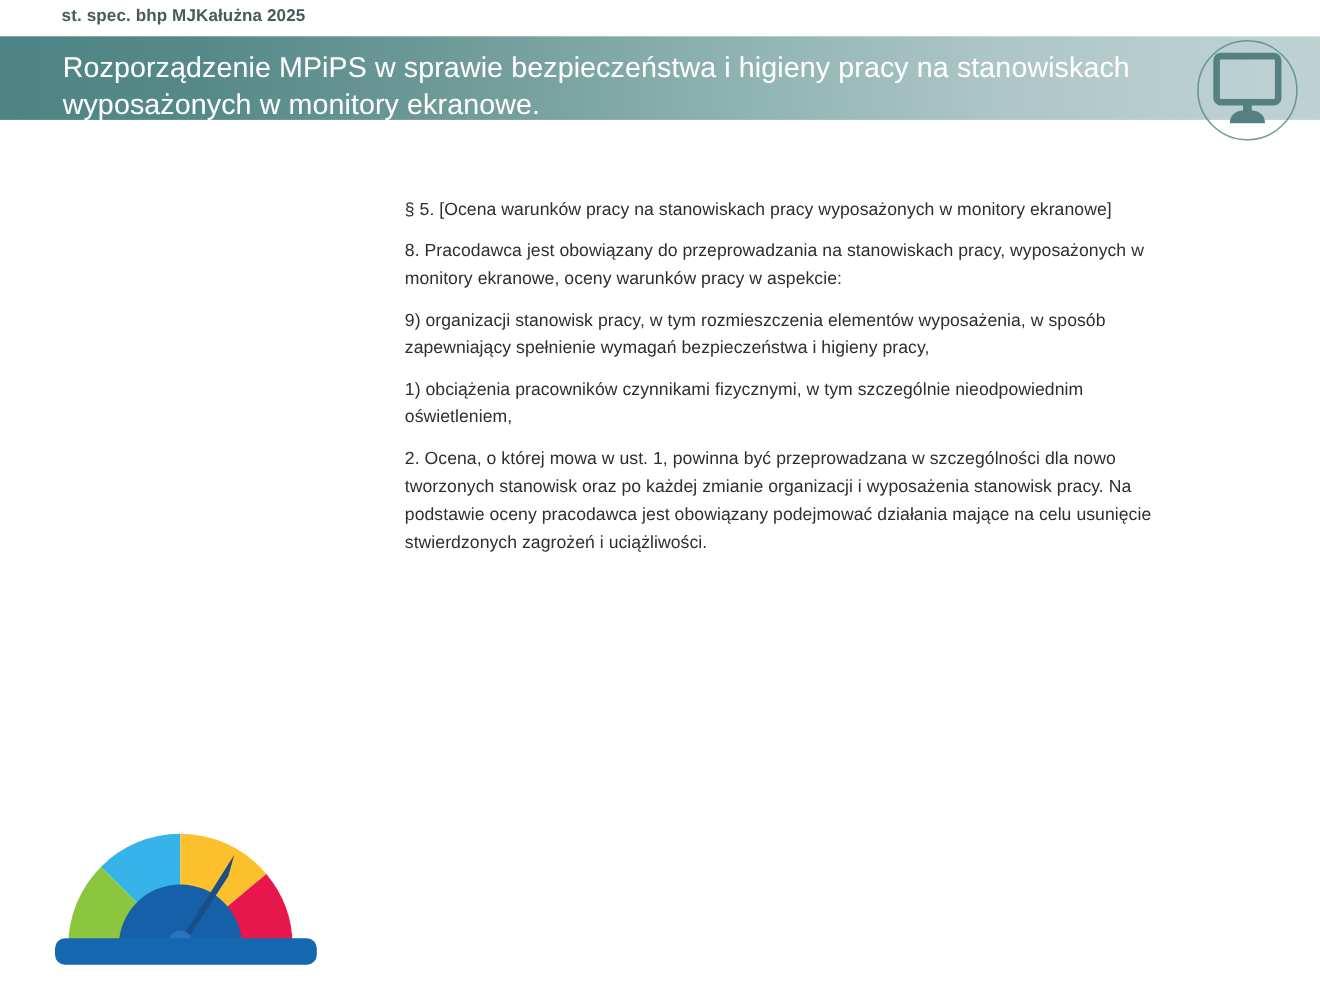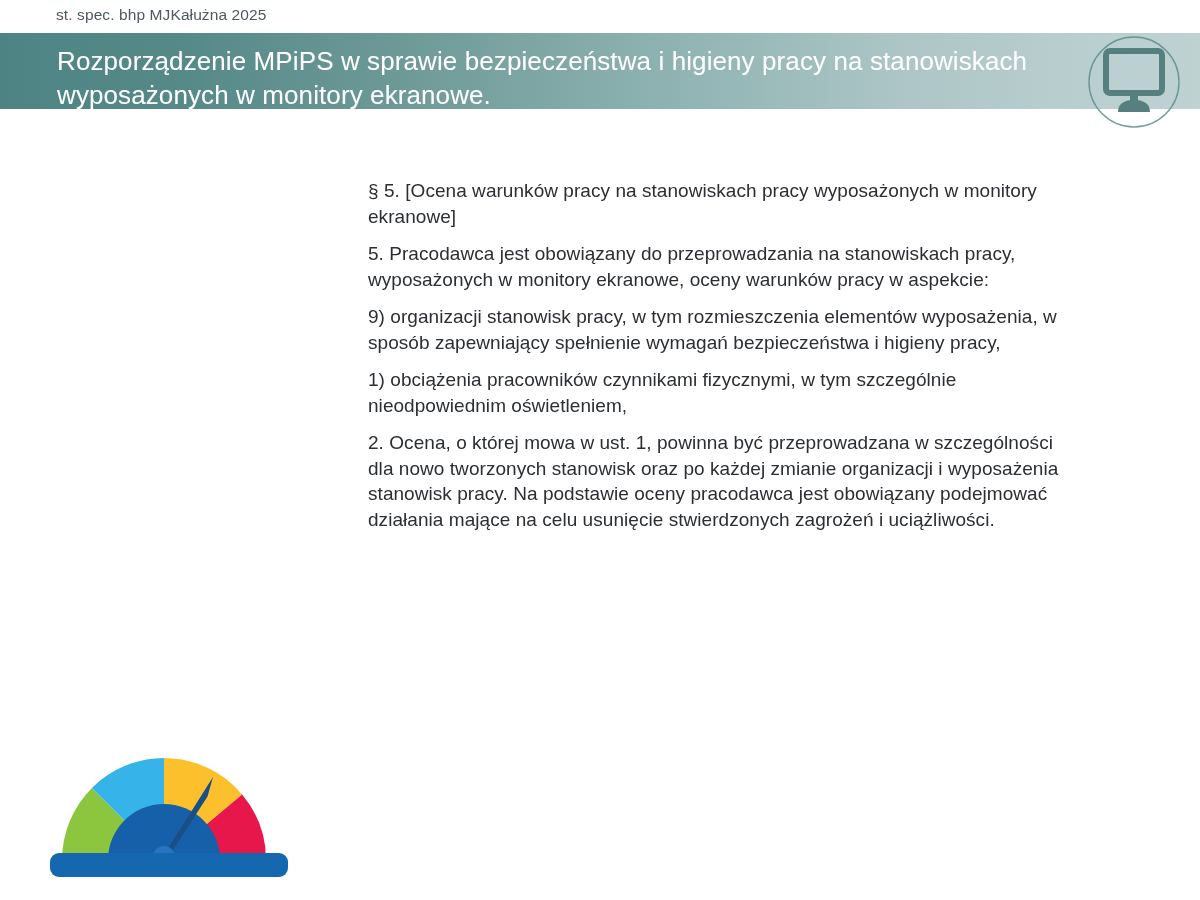--- a/index.html
+++ b/index.html
@@ -29,6 +29,7 @@
     letter-spacing: 0.1px;
     color: #4a5a5d;
     white-space: nowrap;
+    font-weight: bold;
   }
 
   

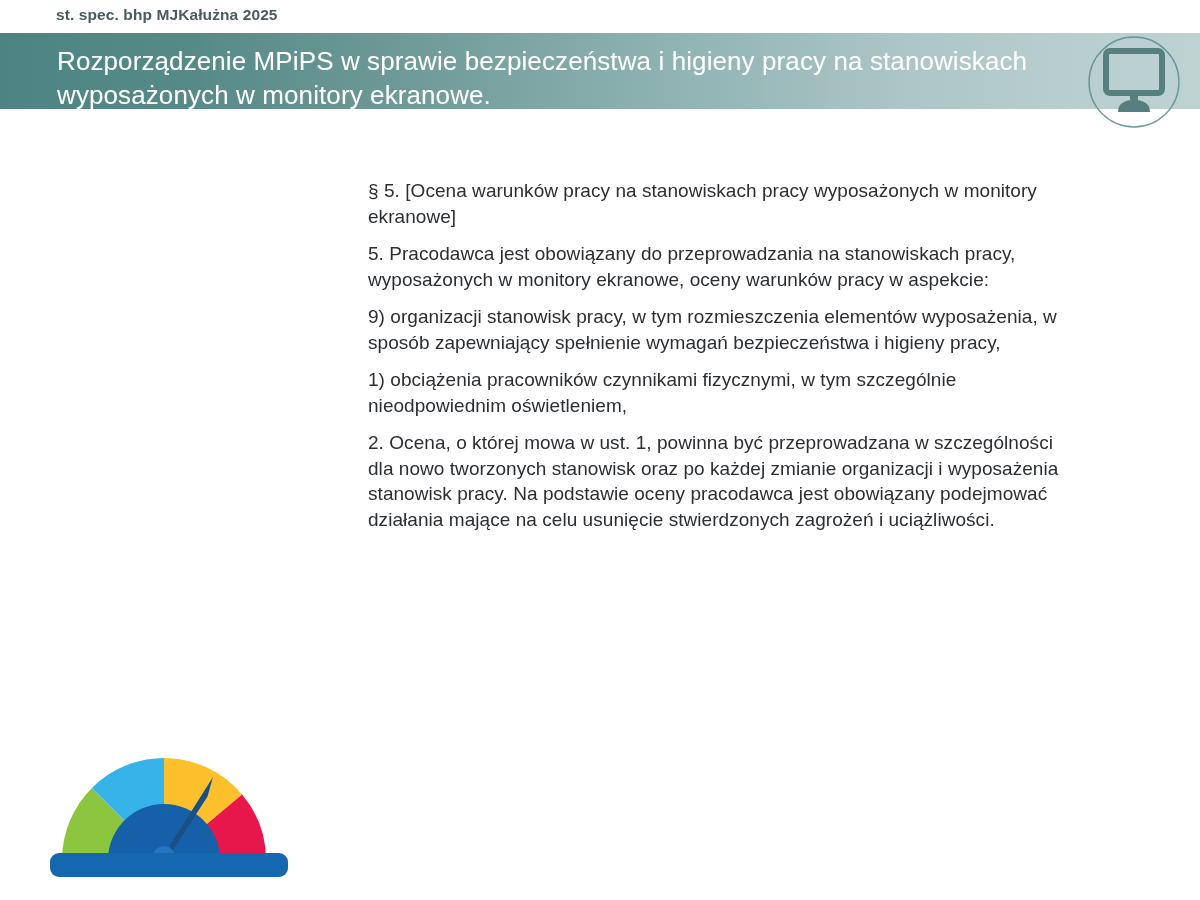--- a/index.html
+++ b/index.html
@@ -80,7 +80,7 @@
     top: 178px;
     width: 712px;
     color: #2b2f33;
-    font-size: 19px;
+    font-size: 16px;
     line-height: 25.5px;
     letter-spacing: 0.05px;
   }

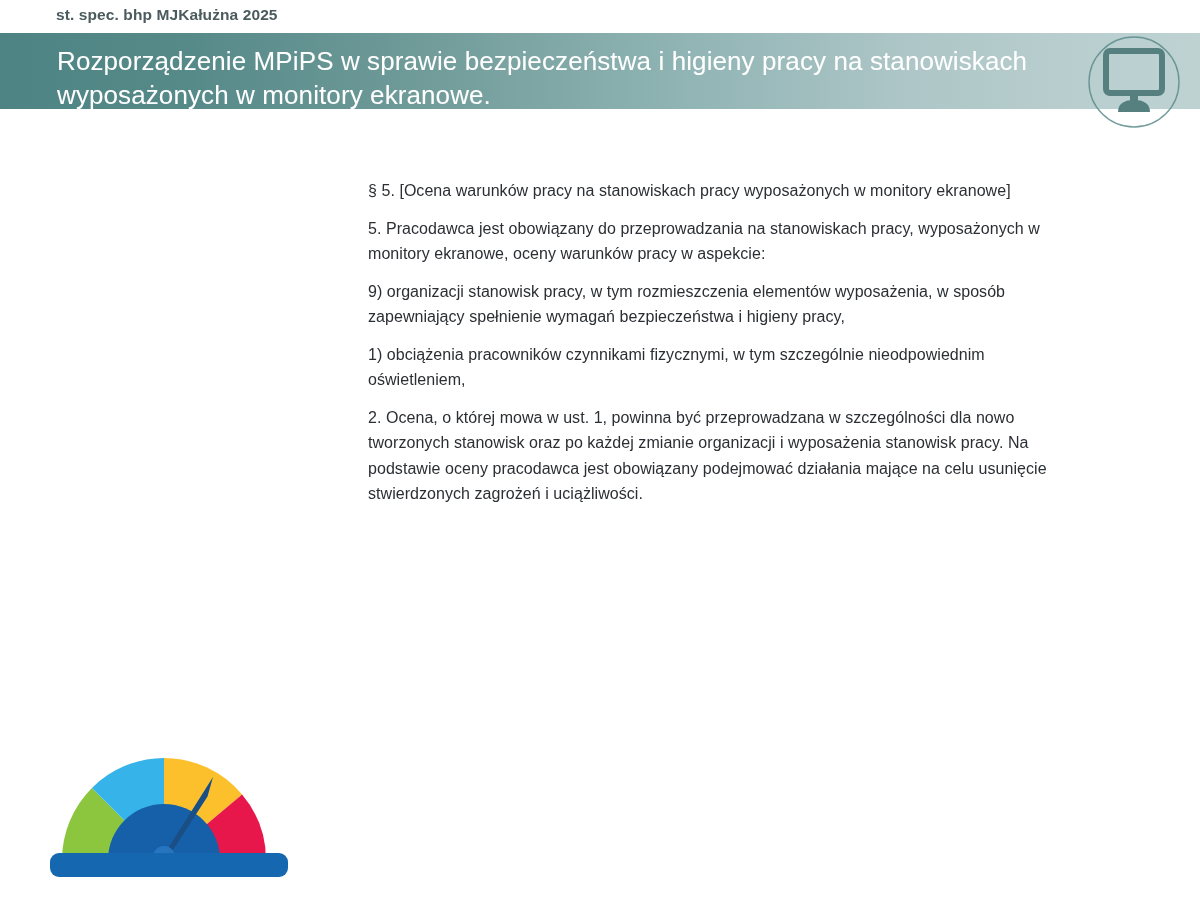--- a/index.html
+++ b/index.html
@@ -125,7 +125,7 @@
 
   <div class="body-copy">
     <p>§  5.  [Ocena warunków pracy na stanowiskach pracy wyposażonych w monitory ekranowe]</p>
-    <p>5.  Pracodawca jest obowiązany do przeprowadzania na stanowiskach pracy, wyposażonych w monitory ekranowe, oceny warunków pracy w aspekcie:</p>
+    <p>8.  Pracodawca jest obowiązany do przeprowadzania na stanowiskach pracy, wyposażonych w monitory ekranowe, oceny warunków pracy w aspekcie:</p>
     <p>9) organizacji stanowisk pracy, w tym rozmieszczenia elementów wyposażenia, w sposób zapewniający spełnienie wymagań bezpieczeństwa i higieny pracy,</p>
     <p>1) obciążenia pracowników czynnikami fizycznymi, w tym szczególnie nieodpowiednim oświetleniem,</p>
     <p>2.  Ocena, o której mowa w ust. 1, powinna być przeprowadzana w szczególności dla nowo tworzonych stanowisk oraz po każdej zmianie organizacji i wyposażenia stanowisk pracy. Na podstawie oceny pracodawca jest obowiązany podejmować działania mające na celu usunięcie stwierdzonych zagrożeń i uciążliwości.</p>

